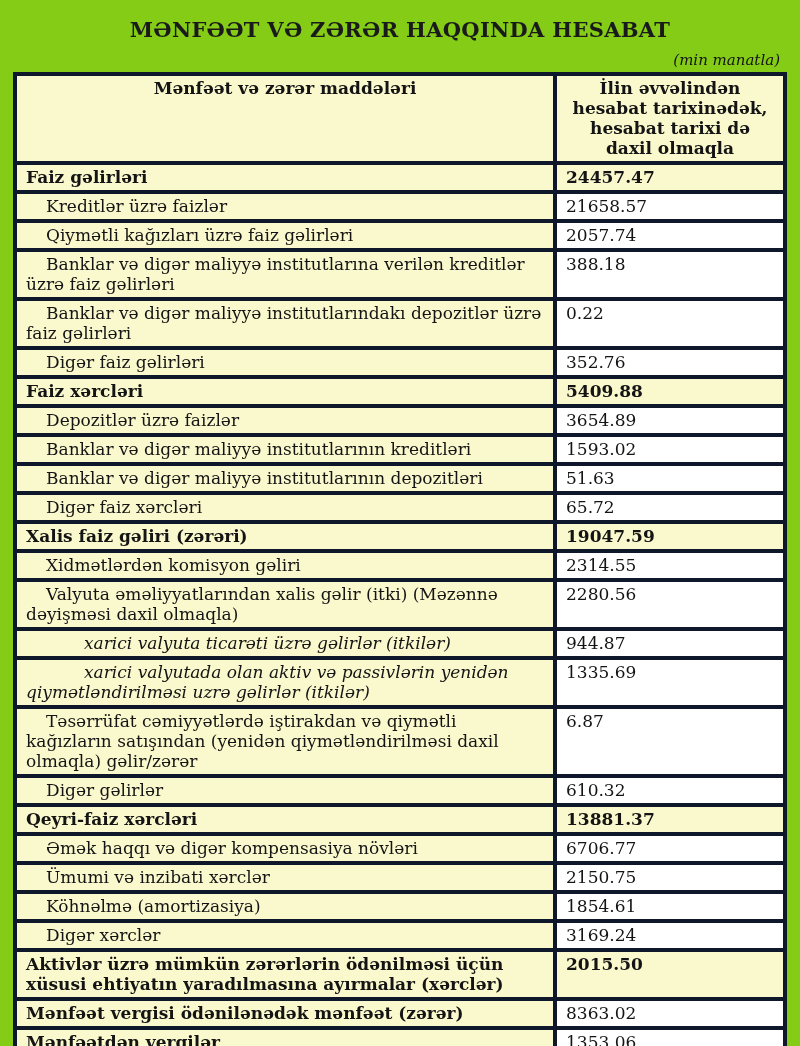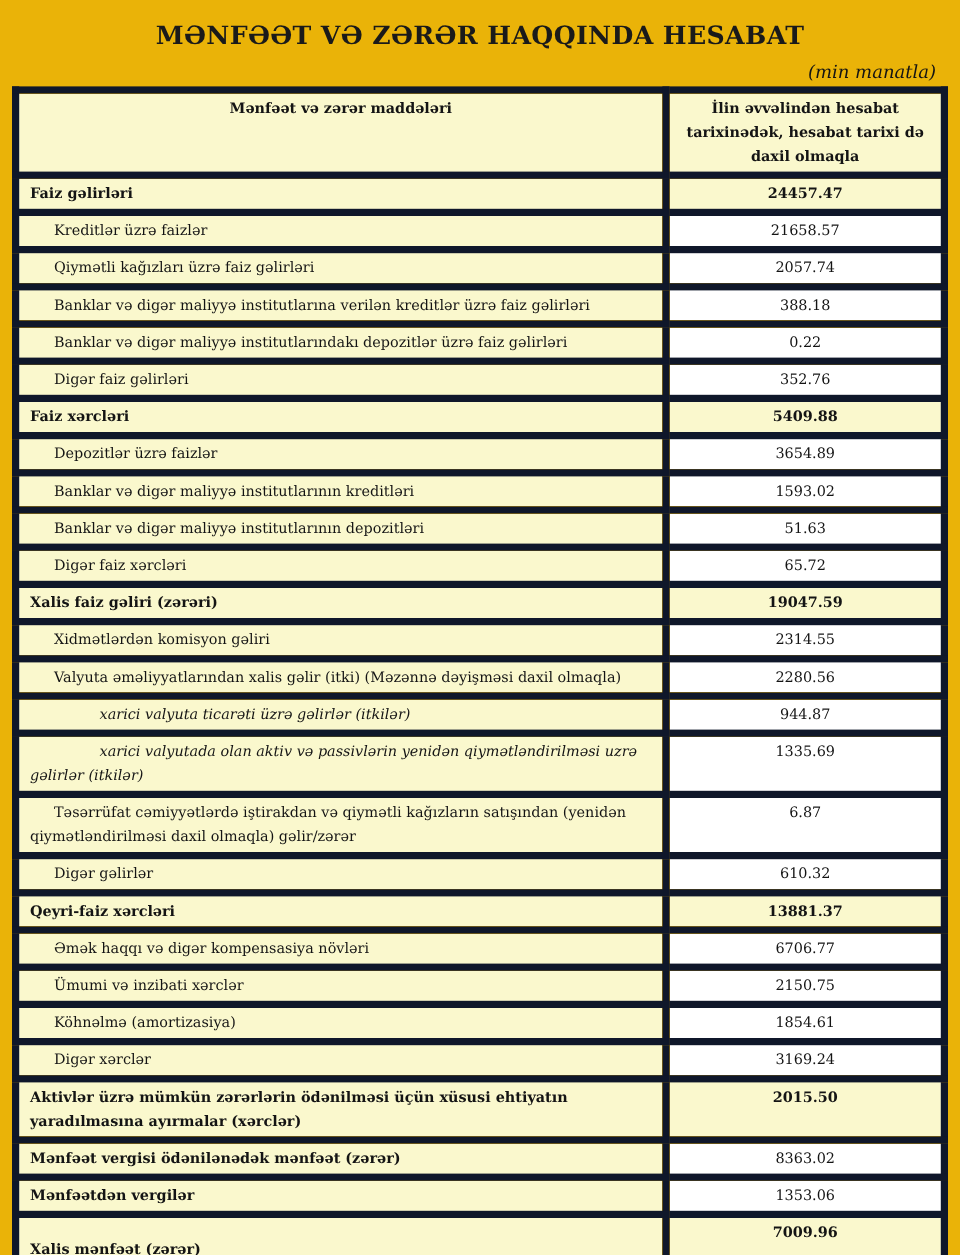--- a/index.html
+++ b/index.html
@@ -13,7 +13,7 @@
   .page {
     width: 800px;
     height: 1046px;
-    background: #eab308;
+    background: #84cc16;
     overflow: hidden;
   }
   .report-title {

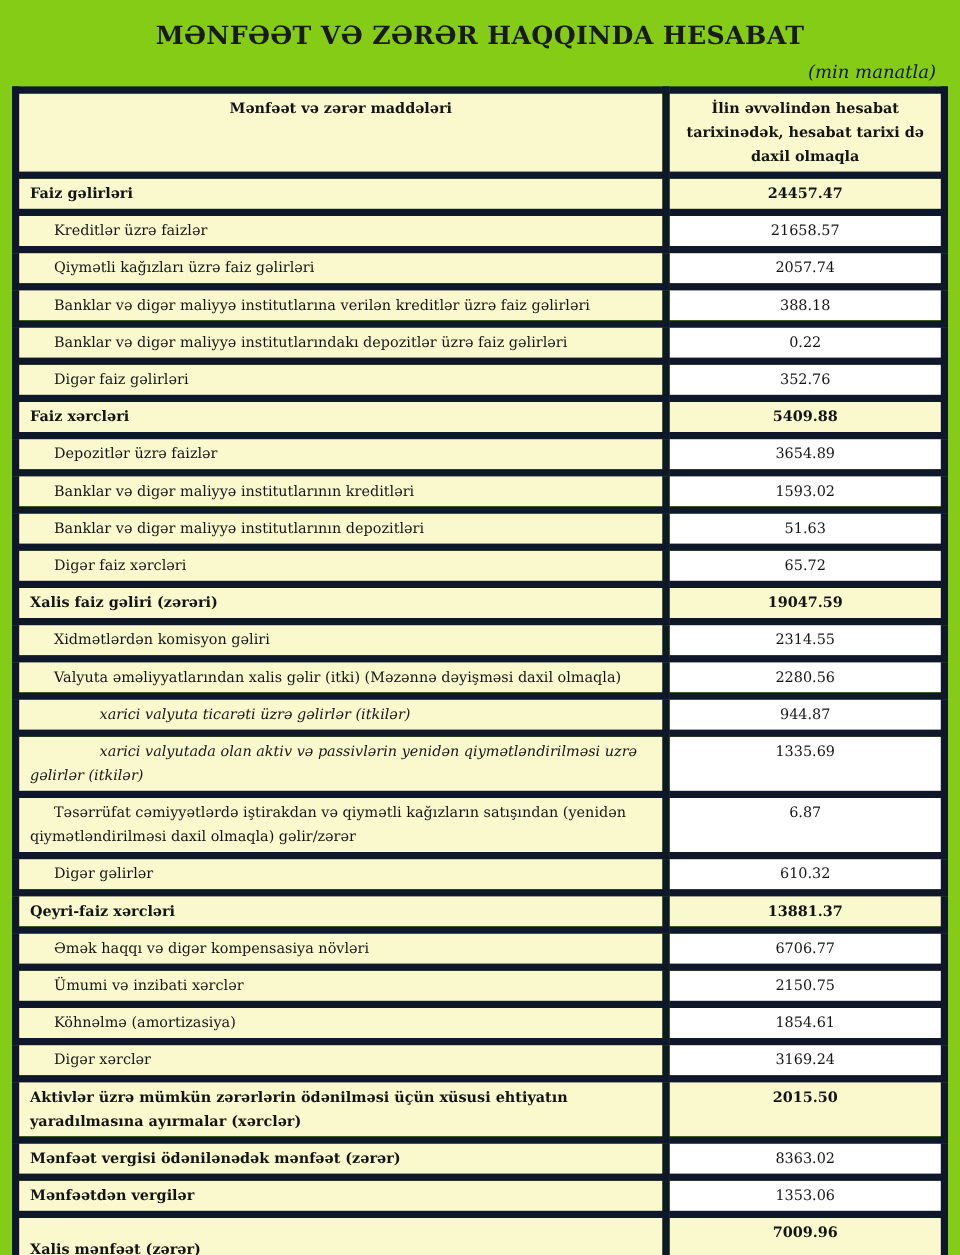--- a/index.html
+++ b/index.html
@@ -37,9 +37,9 @@
     table-layout: fixed;
   }
   table.report th, table.report td {
-    border: 6px solid #0f172a;
+    border: 4px solid #0f172a;
     vertical-align: top;
-    font-size: 12px;
+    font-size: 17px;
     line-height: 20px;
     padding: 2px 9px 3px 9px;
     overflow: hidden;

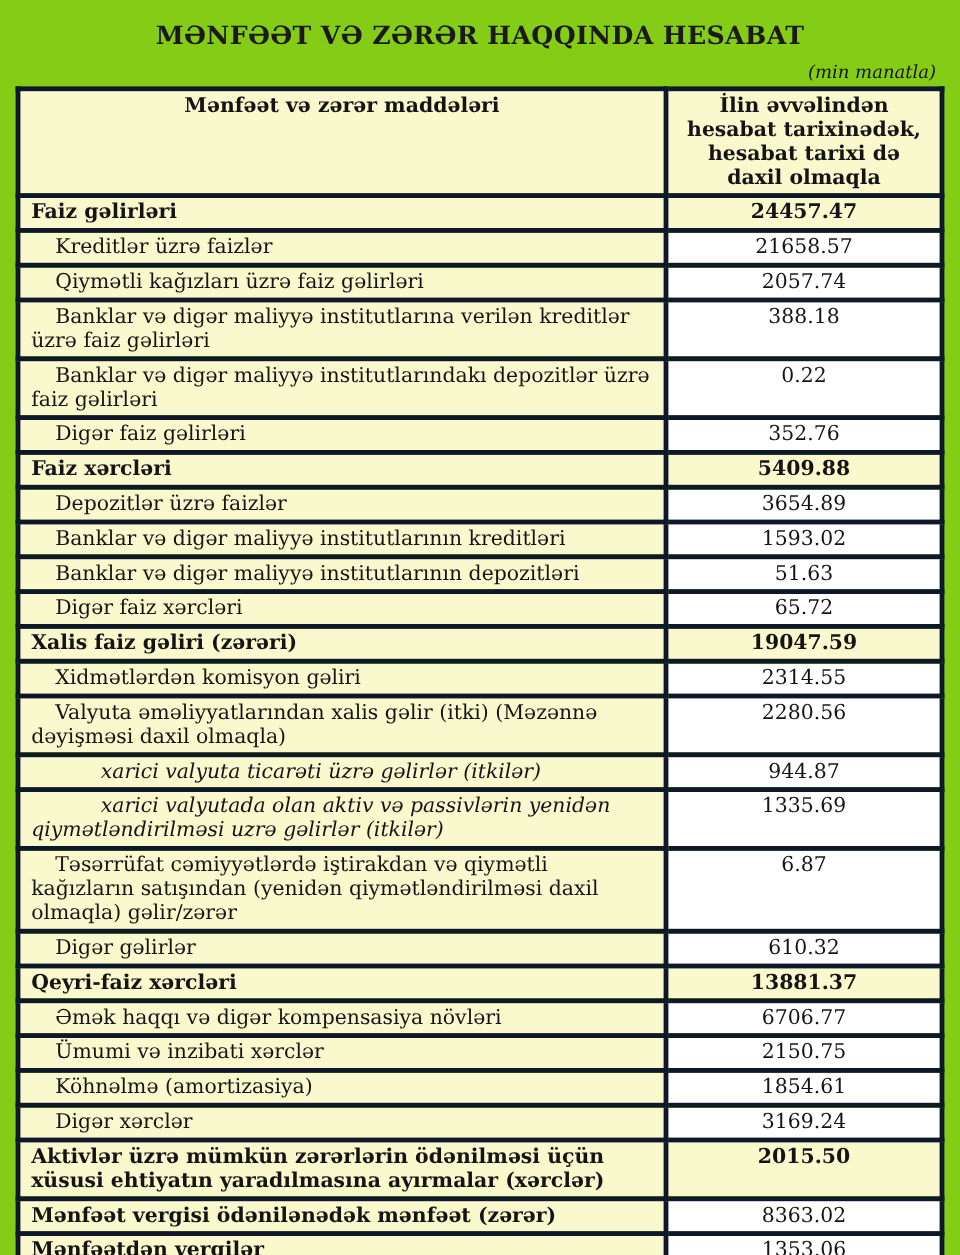--- a/index.html
+++ b/index.html
@@ -67,7 +67,7 @@
   }
   td.value {
     background: #ffffff;
-    text-align: center;
+    text-align: left;
     white-space: nowrap;
   }
   td.value.yellow { background: #FAF8CD; }

